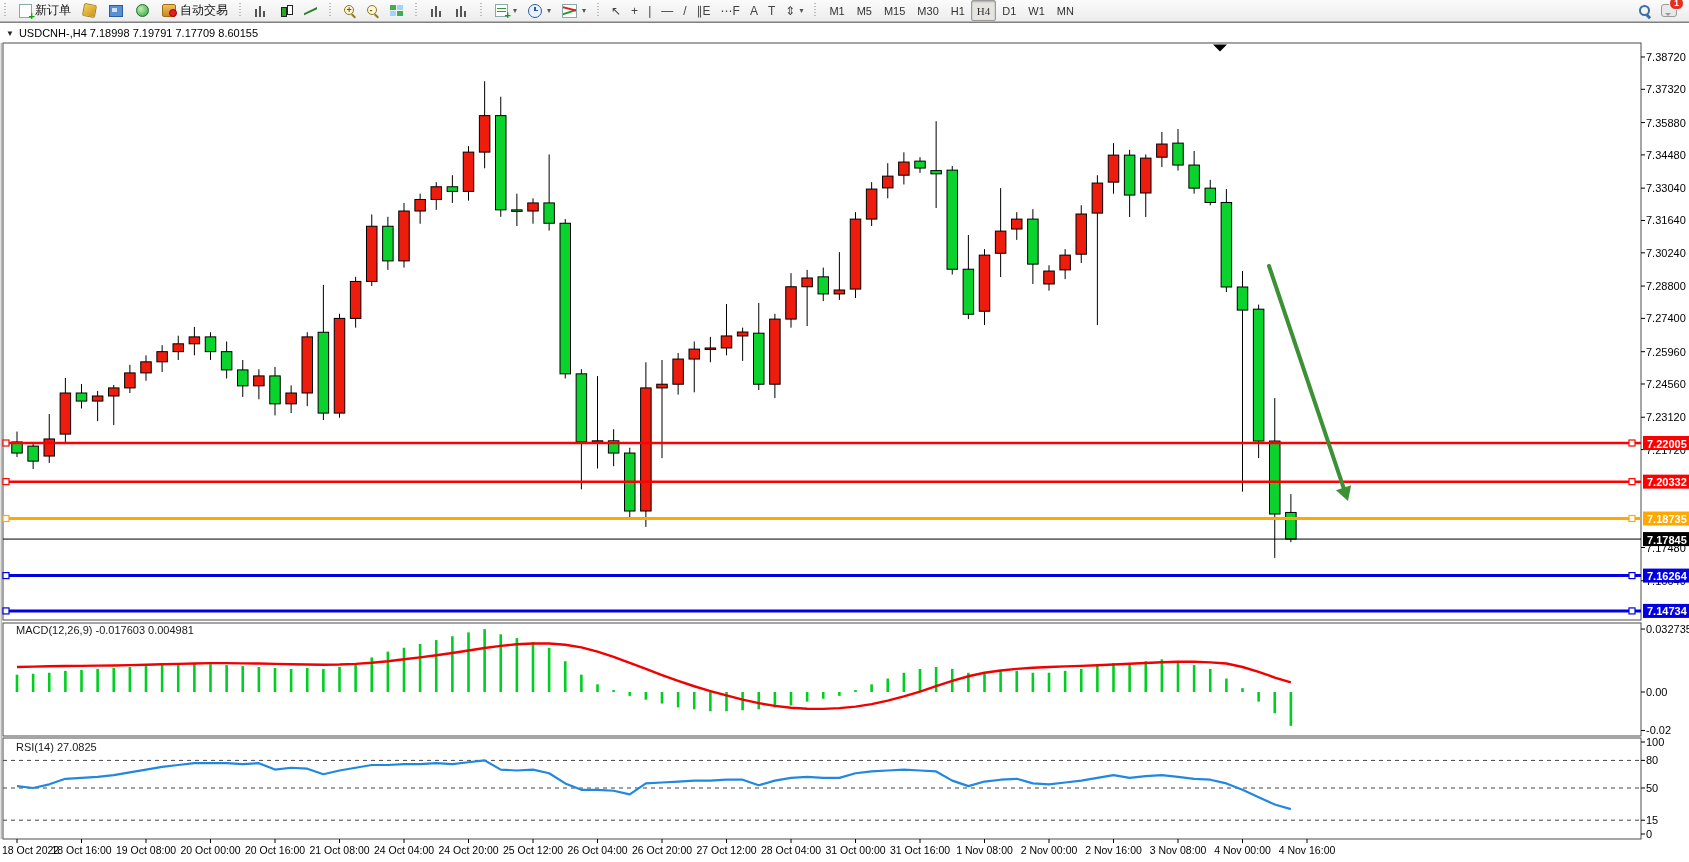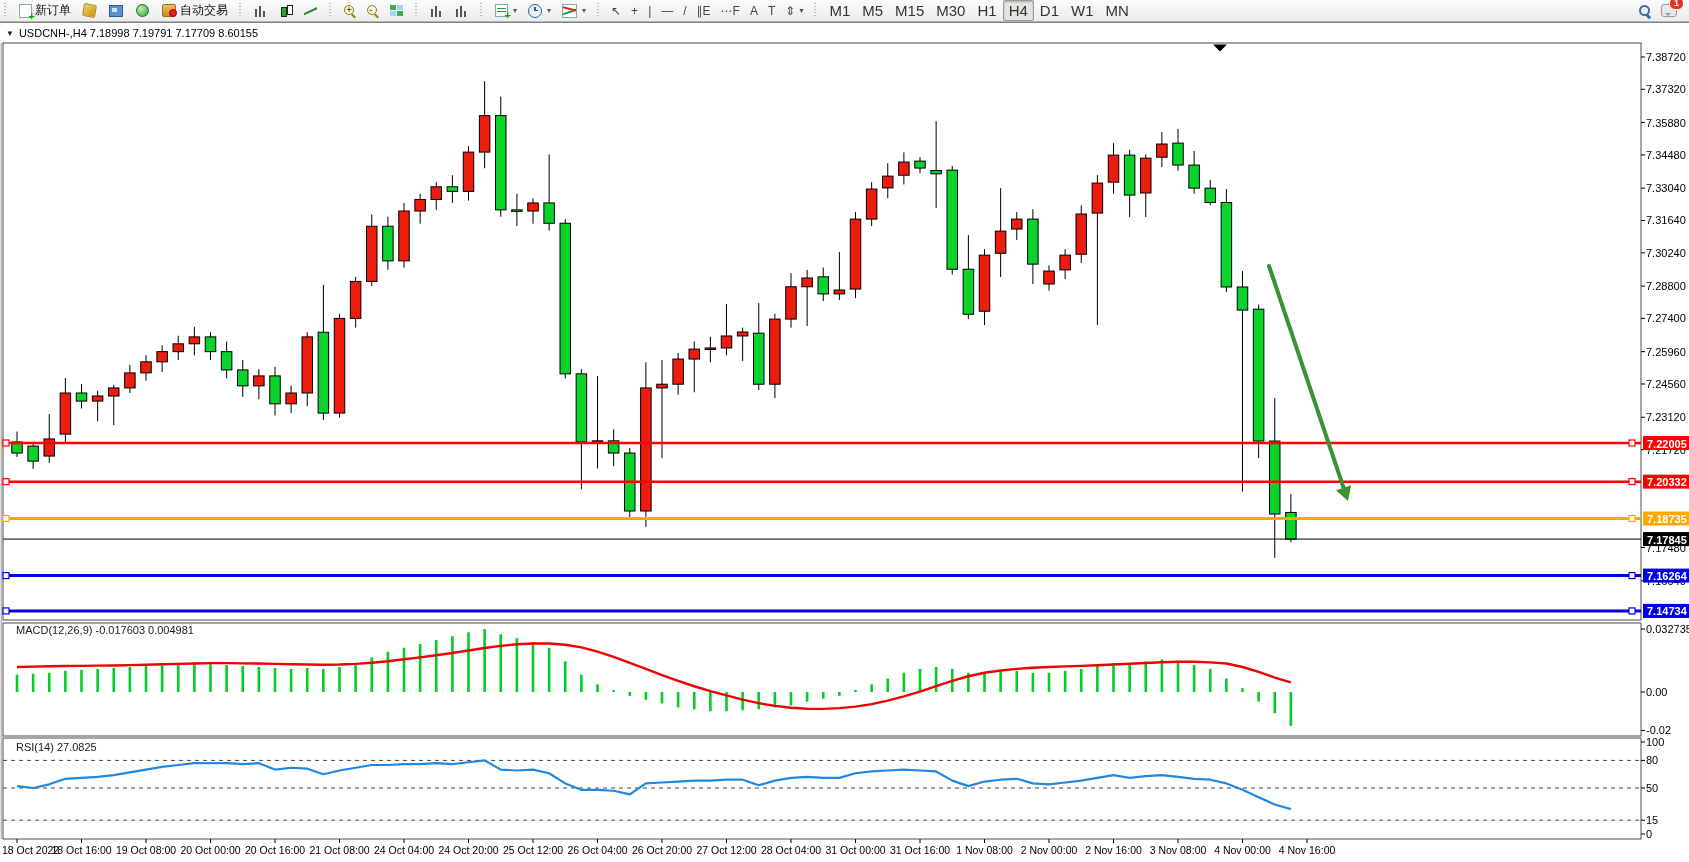--- a/index.html
+++ b/index.html
@@ -16,7 +16,7 @@
     border-radius:2px;height:17px;cursor:default;white-space:nowrap;}
   .tb-btn.active{background:#e6e4df;border:1px solid #9a9a9a;box-shadow:inset 0 1px 2px rgba(0,0,0,.25);}
   .tb-label{font-size:12px;color:#111;}
-  .tf-btn{padding:1px 5px;font-size:15px;color:#333;}
+  .tf-btn{padding:1px 5px;font-size:11px;color:#333;}
   .glyph{font-size:12px;color:#444;line-height:14px;}
   .caret{font-size:8px;color:#555;margin-left:1px;}
   

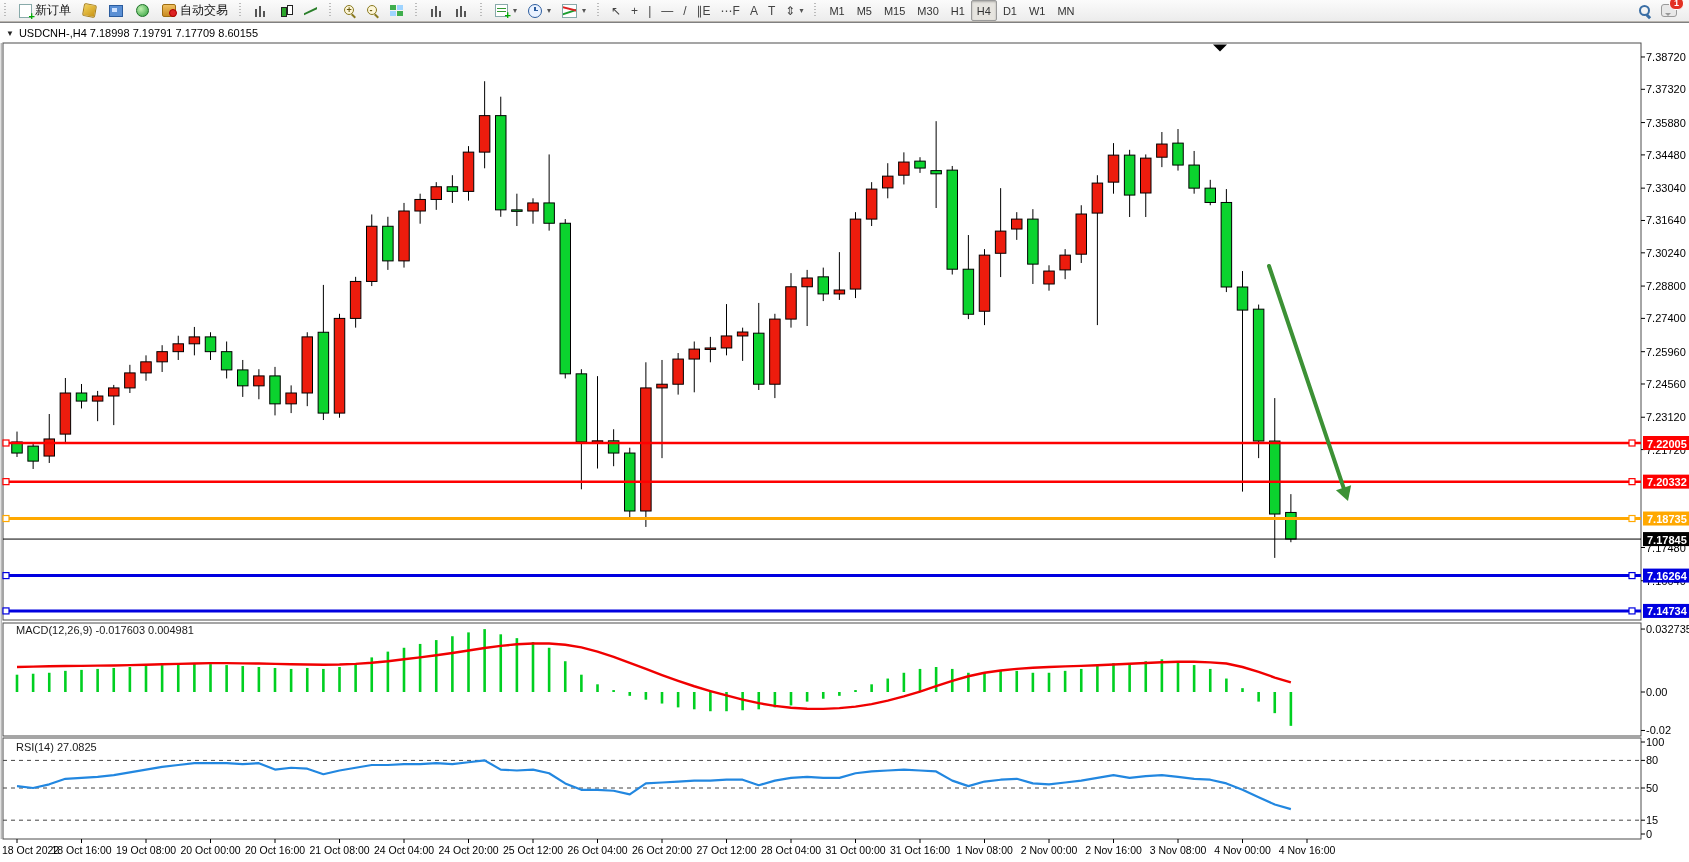--- a/index.html
+++ b/index.html
@@ -14,7 +14,7 @@
     background-size:2px 100%;background-repeat:repeat-y;background-position:1px 0;}
   .tb-btn{display:flex;align-items:center;gap:3px;padding:1px 4px;border:1px solid transparent;
     border-radius:2px;height:17px;cursor:default;white-space:nowrap;}
-  .tb-btn.active{background:#e6e4df;border:1px solid #9a9a9a;box-shadow:inset 0 1px 2px rgba(0,0,0,.25);}
+  .tb-btn.active{background:#e6e4df;border:1px solid #9a9a9a;box-shadow:inset 0 1px 2px rgba(0,0,0,.25);font-family:Liberation Serif, serif;}
   .tb-label{font-size:12px;color:#111;}
   .tf-btn{padding:1px 5px;font-size:11px;color:#333;}
   .glyph{font-size:12px;color:#444;line-height:14px;}

